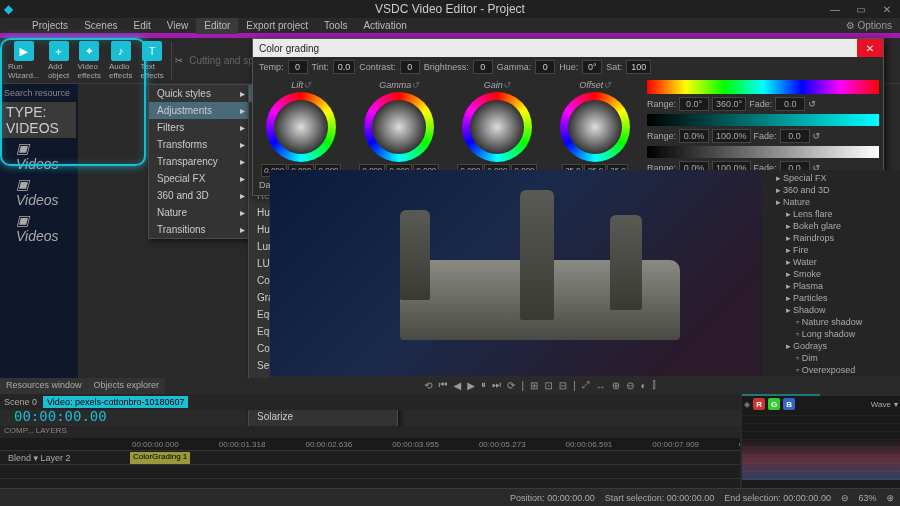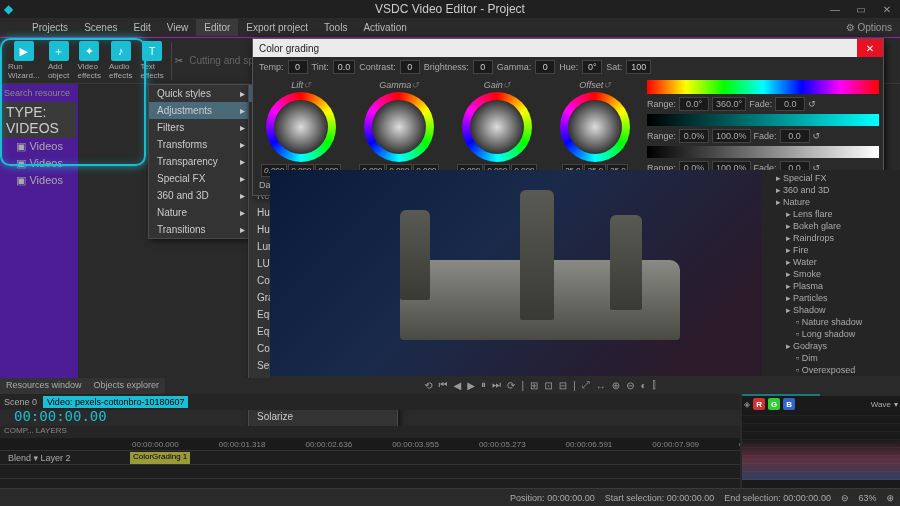--- a/index.html
+++ b/index.html
@@ -13,7 +13,7 @@
 .titlebar .logo { position: absolute; left: 4px; top: 2px; color: #1abfd5; font-size: 12px; }
 
 
-.menubar { height: 20px; background: #2a2a2a; display: flex; align-items: center; padding-left: 24px; border-bottom: 1px solid #a21caf; }
+.menubar { height: 20px; background: #2a2a2a; display: flex; align-items: center; padding-left: 24px; border-bottom: 5px solid #a21caf; }
 .menubar .item { padding: 3px 8px; font-size: 10px; color: #bbb; cursor: pointer; }
 .menubar .item.active { background: #3a3a3a; }
 .menubar .right { margin-left: auto; display: flex; }

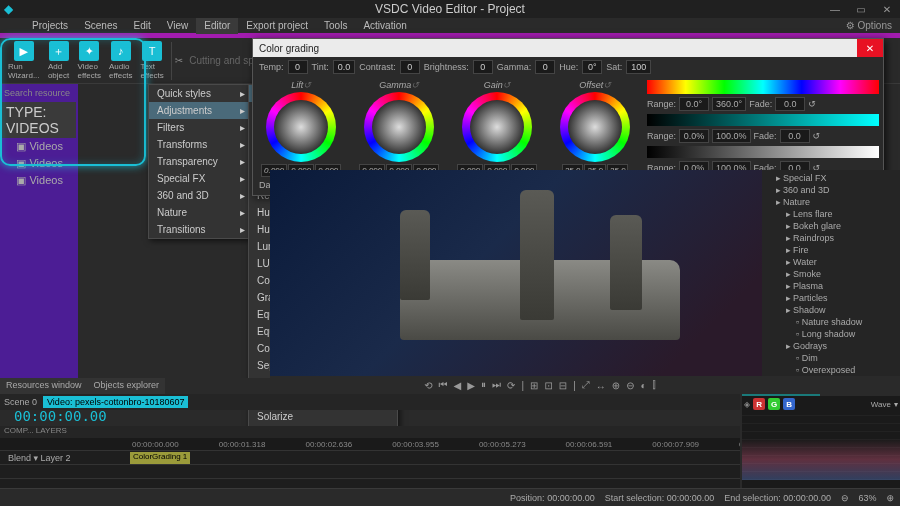--- a/index.html
+++ b/index.html
@@ -69,7 +69,7 @@
 .cg-footer .chk { width: 10px; height: 10px; border: 1px solid #1abfd5; background: #1abfd5; }
 
 
-.left-panel { position: absolute; left: 0; top: 84px; width: 78px; background: #4c1d95; height: 294px; padding: 2px; }
+.left-panel { position: absolute; left: 0; top: 84px; width: 78px; background: #0f172a; height: 294px; padding: 2px; }
 .lp-search { font-size: 9px; color: #888; padding: 2px; }
 .lp-hdr { background: #3a3a3a; padding: 2px 4px; font-size: 14px; color: #ccc; margin-top: 2px; }
 .lp-item { font-size: 11px; padding: 2px 4px 2px 14px; }

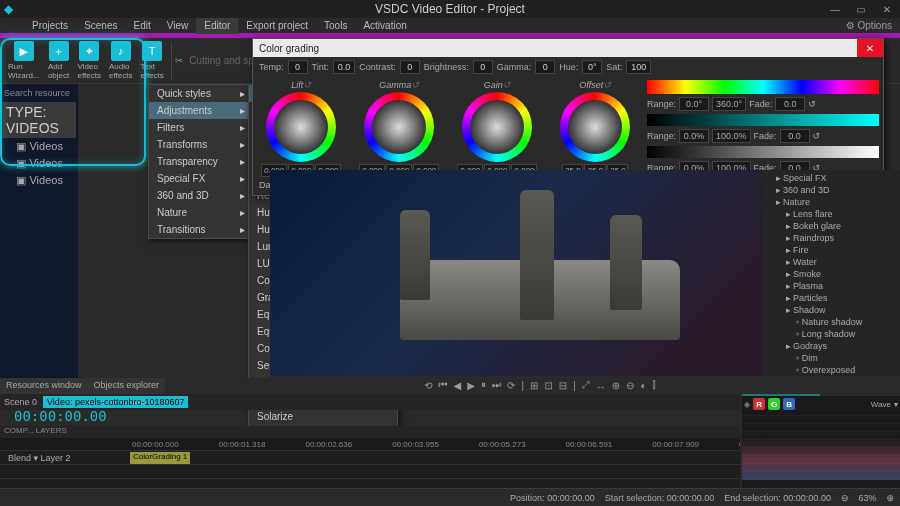--- a/index.html
+++ b/index.html
@@ -72,7 +72,7 @@
 .left-panel { position: absolute; left: 0; top: 84px; width: 78px; background: #0f172a; height: 294px; padding: 2px; }
 .lp-search { font-size: 9px; color: #888; padding: 2px; }
 .lp-hdr { background: #3a3a3a; padding: 2px 4px; font-size: 14px; color: #ccc; margin-top: 2px; }
-.lp-item { font-size: 11px; padding: 2px 4px 2px 14px; }
+.lp-item { font-size: 14px; padding: 2px 4px 2px 14px; font-style: italic; }
 
 
 .preview { position: absolute; left: 270px; top: 170px; width: 540px; height: 206px; background: linear-gradient(135deg, #0a1a3a 0%, #1a2a4a 40%, #2a1a2a 80%); overflow: hidden; }

